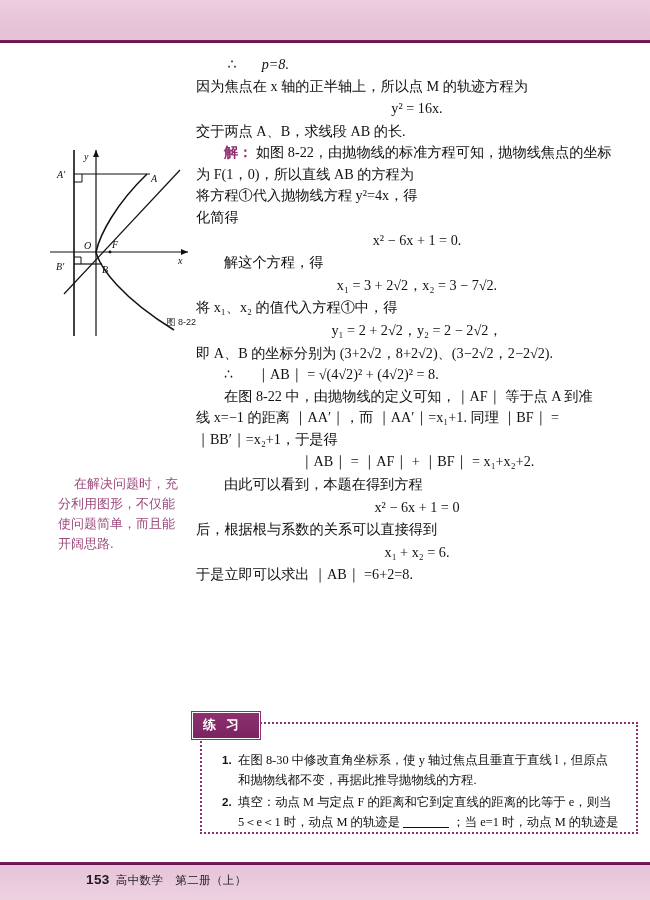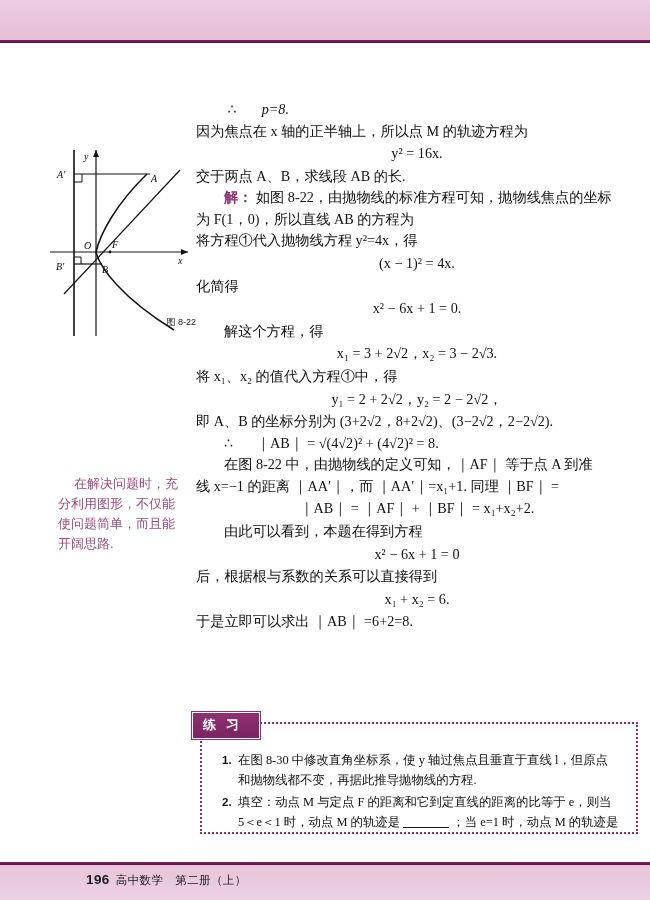--- a/index.html
+++ b/index.html
@@ -60,7 +60,7 @@
   
   .col{
     position:absolute;left:196px;top:54px;width:442px;
-    font-size:14.2px;line-height:1.52;color:#111;margin-top:45px;
+    font-size:14.2px;line-height:1.52;color:#111;
   }
   .ln{white-space:nowrap;}
   .p-ind{text-indent:28px;}

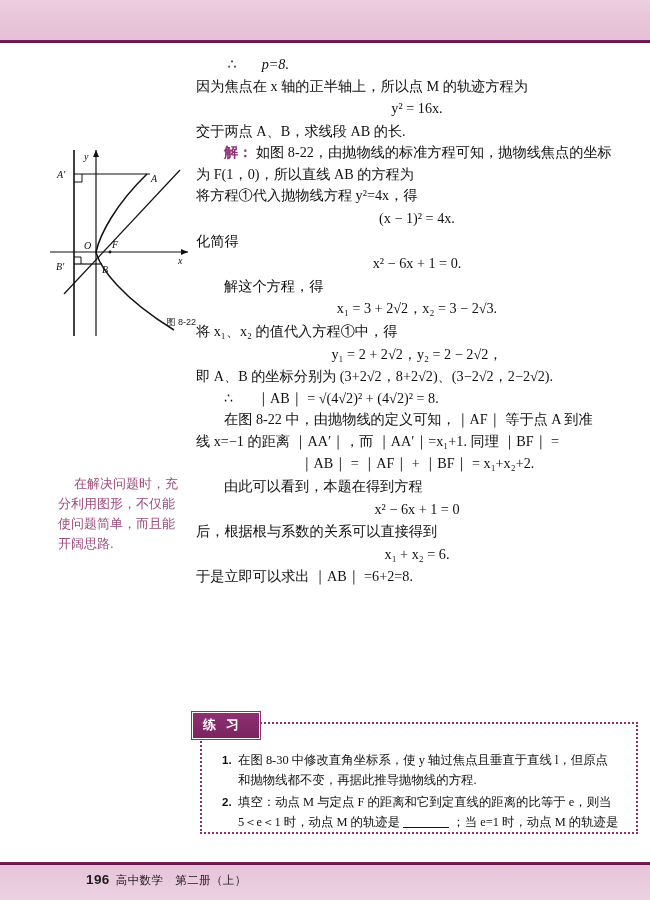--- a/index.html
+++ b/index.html
@@ -176,7 +176,6 @@
 
 
     <div>将方程①代入抛物线方程 y²=4x，得</div>
-    <div class="mathline">(x − 1)² = 4x.</div>
 
     <div>化简得</div>
     <div class="mathline">x² − 6x + 1 = 0.</div>

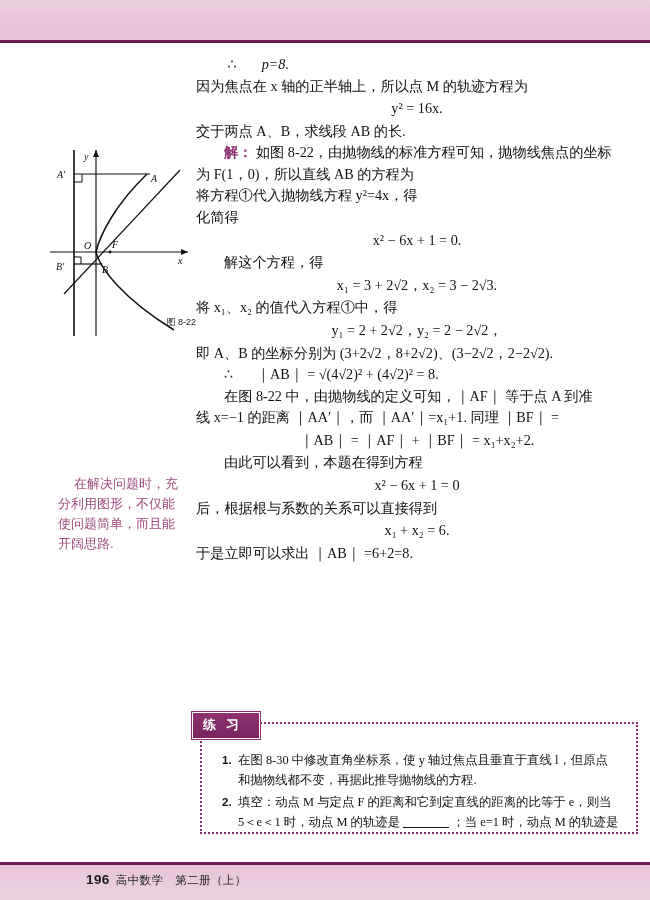--- a/index.html
+++ b/index.html
@@ -181,7 +181,7 @@
     <div class="mathline">x² − 6x + 1 = 0.</div>
 
     <div class="p-ind">解这个方程，得</div>
-    <div class="mathline">x₁ = 3 + 2√2，x₂ = 3 − 2√3.</div>
+    <div class="mathline">x₁ = 3 + 2√2，x₂ = 3 − 7√2.</div>
 
     <div>将 x₁、x₂ 的值代入方程①中，得</div>
     <div class="mathline">y₁ = 2 + 2√2，y₂ = 2 − 2√2，</div>

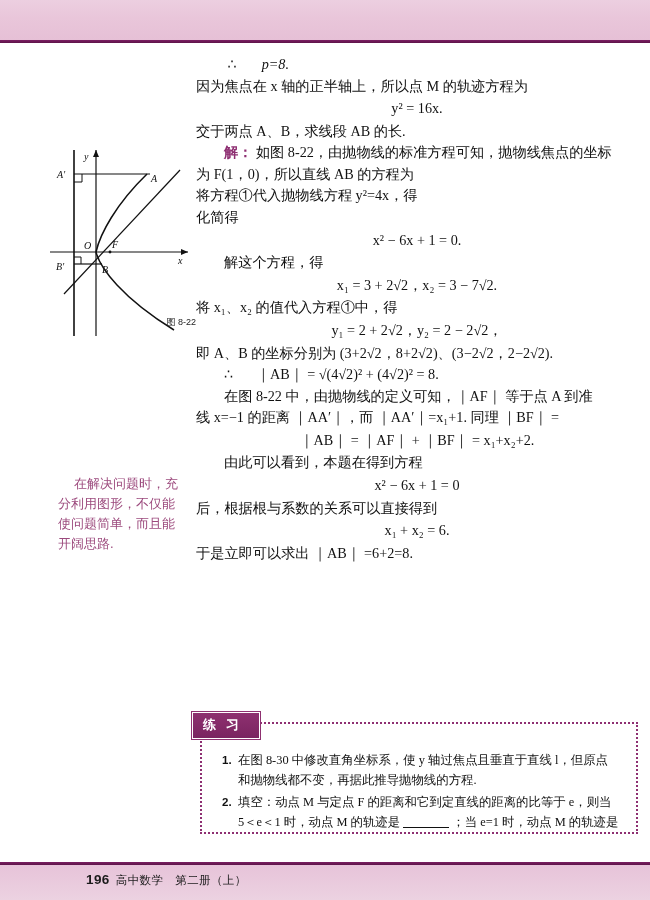--- a/index.html
+++ b/index.html
@@ -196,6 +196,7 @@
 
     <div class="p-ind">在图 8-22 中，由抛物线的定义可知，｜AF｜ 等于点 A 到准</div>
     <div>线 x=−1 的距离 ｜AA′｜，而 ｜AA′｜=x₁+1. 同理 ｜BF｜ =</div>
+    <div>｜BB′｜=x₂+1，于是得</div>
     <div class="mathline">｜AB｜ = ｜AF｜ + ｜BF｜ = x₁+x₂+2.</div>
 
     <div class="p-ind">由此可以看到，本题在得到方程</div>

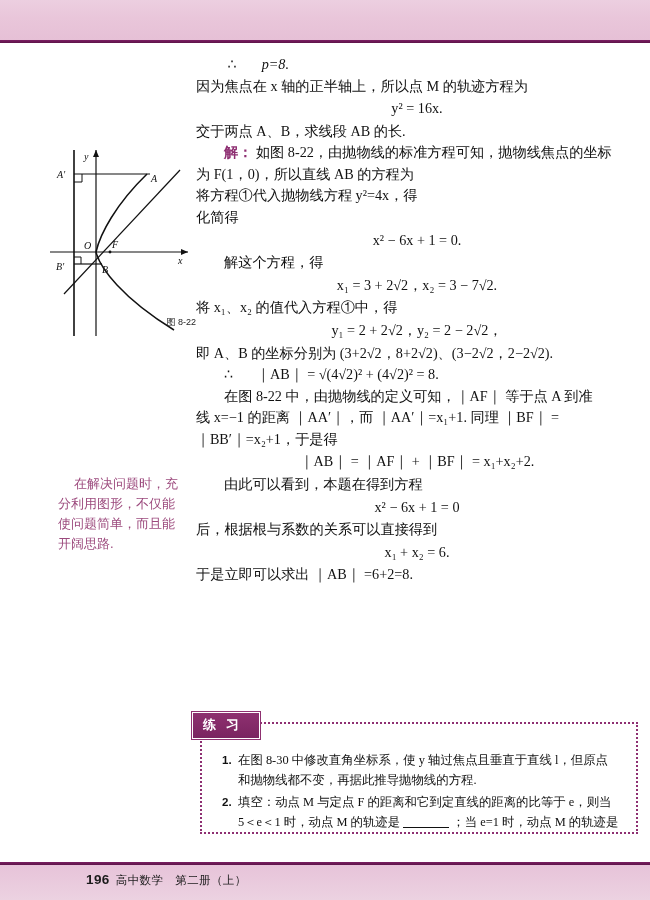--- a/index.html
+++ b/index.html
@@ -239,7 +239,7 @@
   <div class="footer-rule"></div>
   <div class="footer-band"></div>
   <div class="footer-text">
-    <span class="pg">196</span><span>高中数学　第二册（上）</span>
+    <span class="pg">153</span><span>高中数学　第二册（上）</span>
   </div>
 
 </div>

